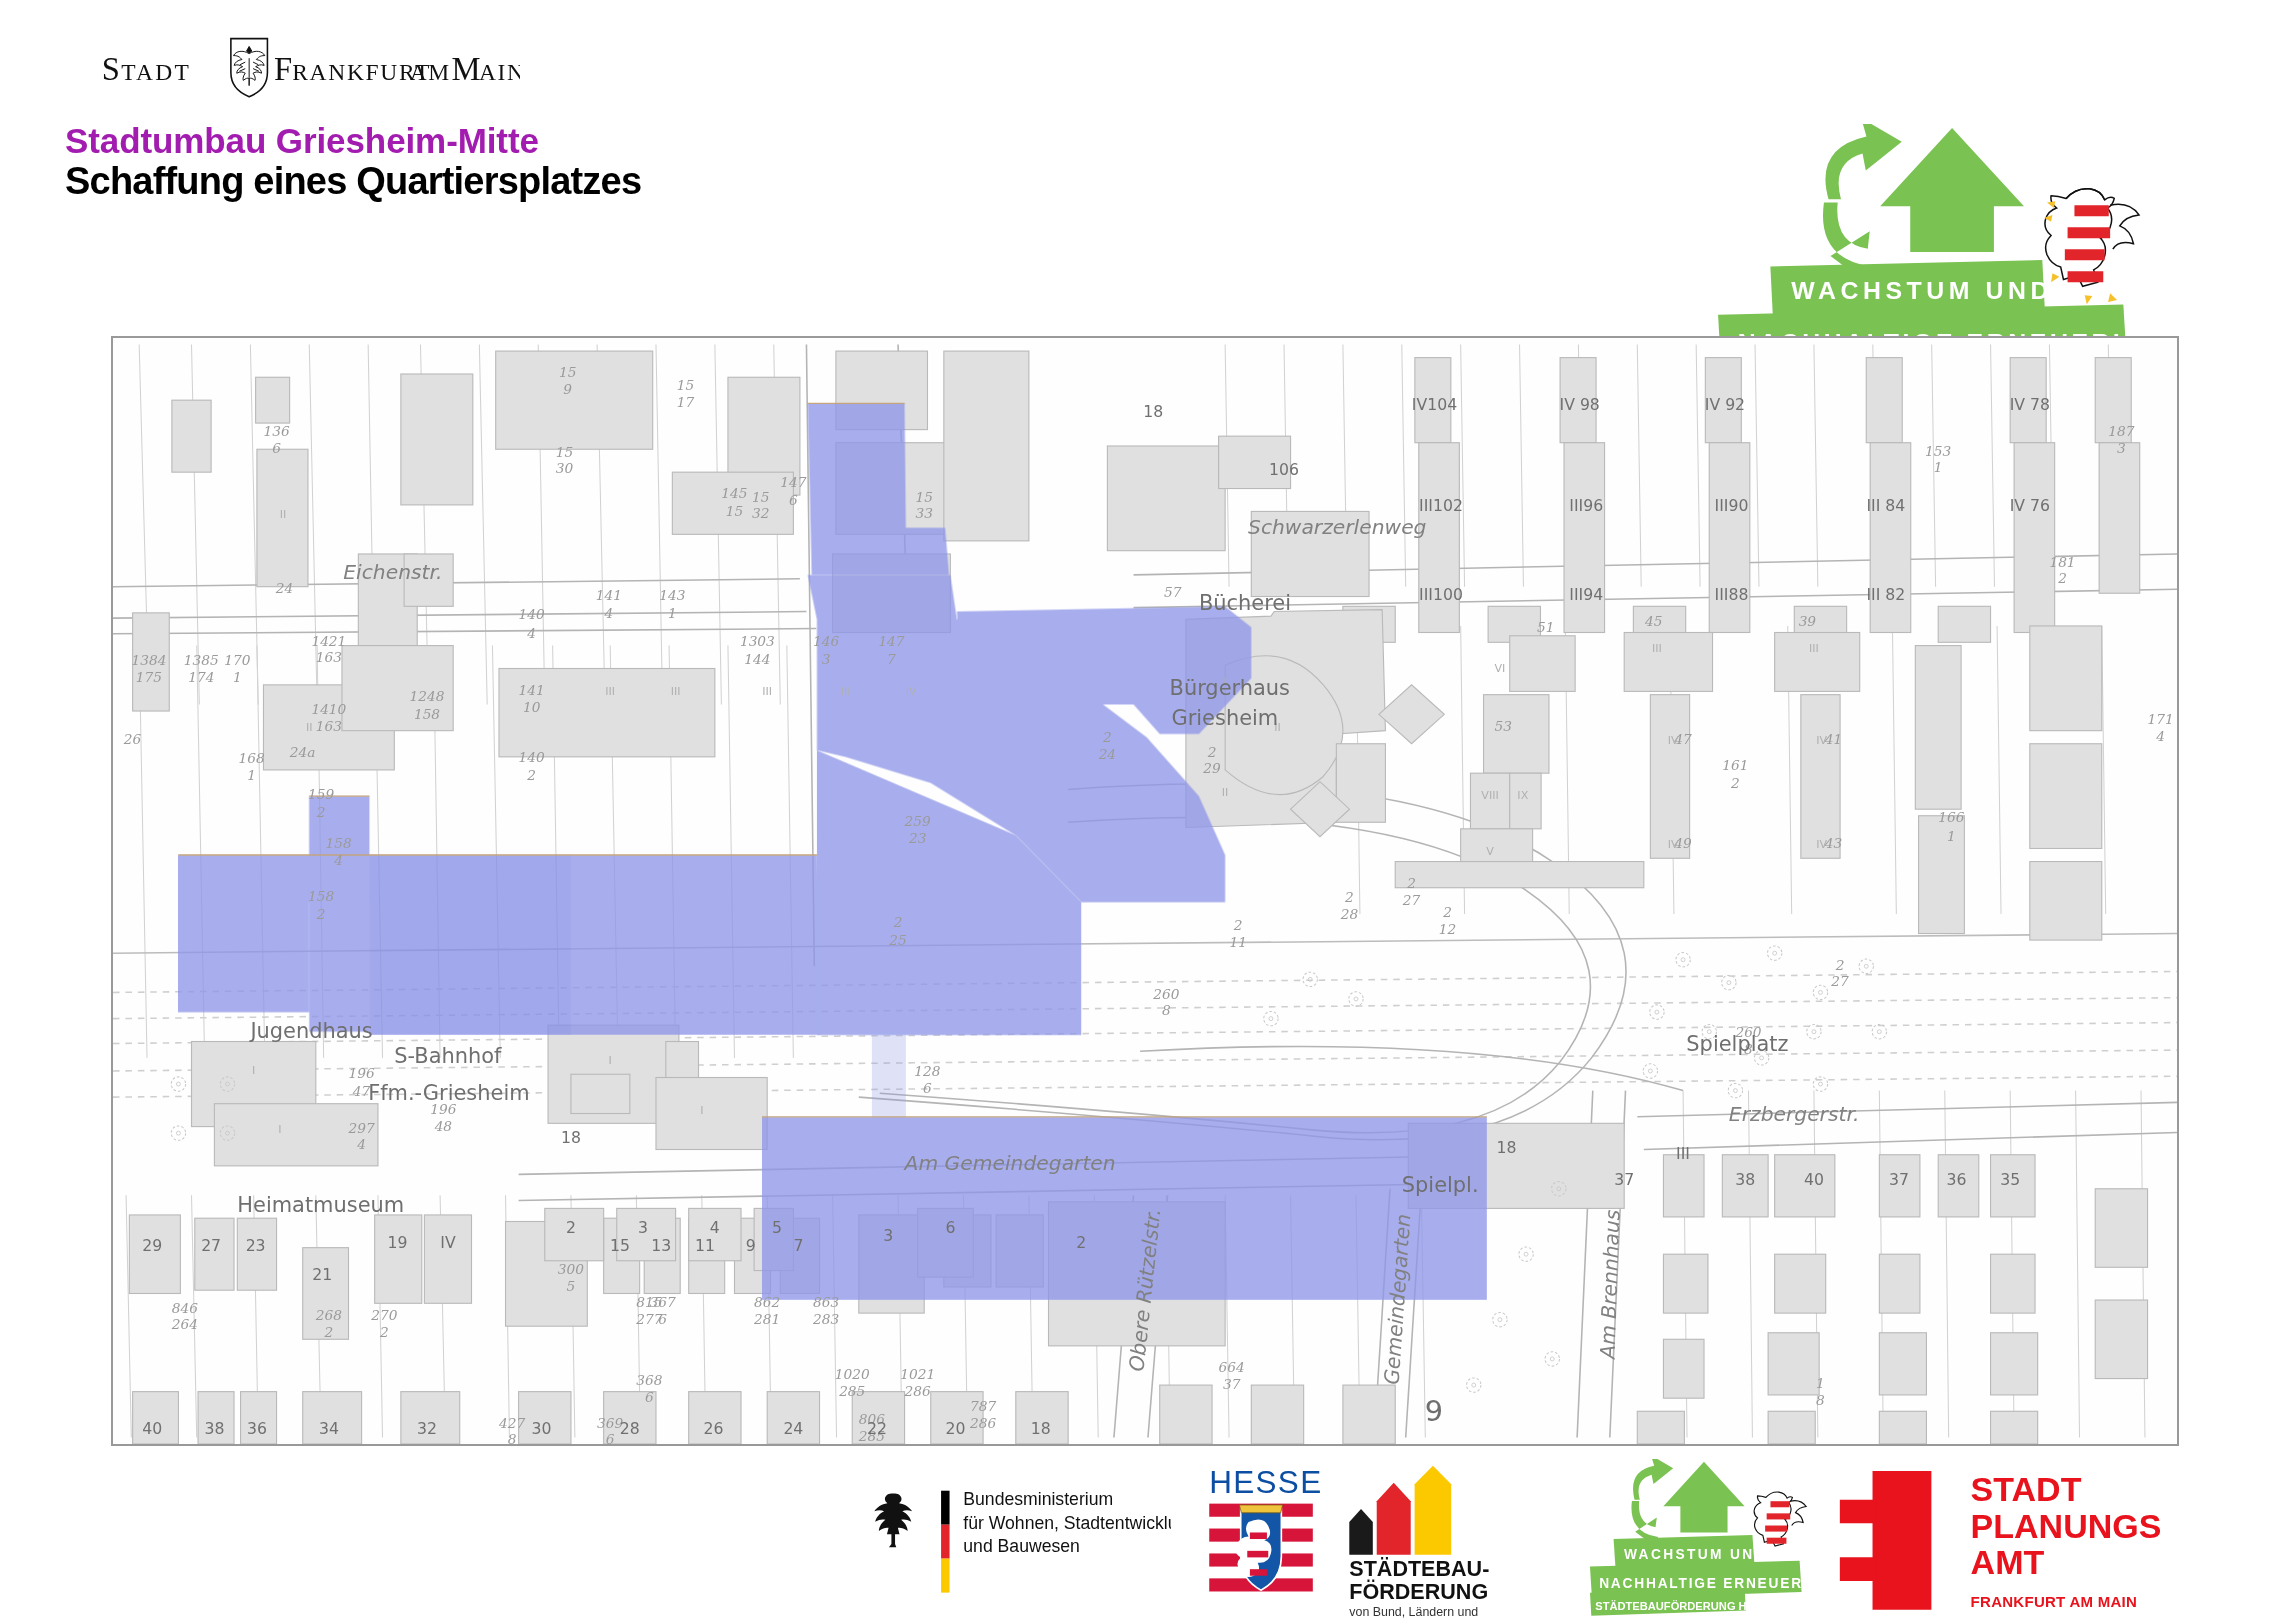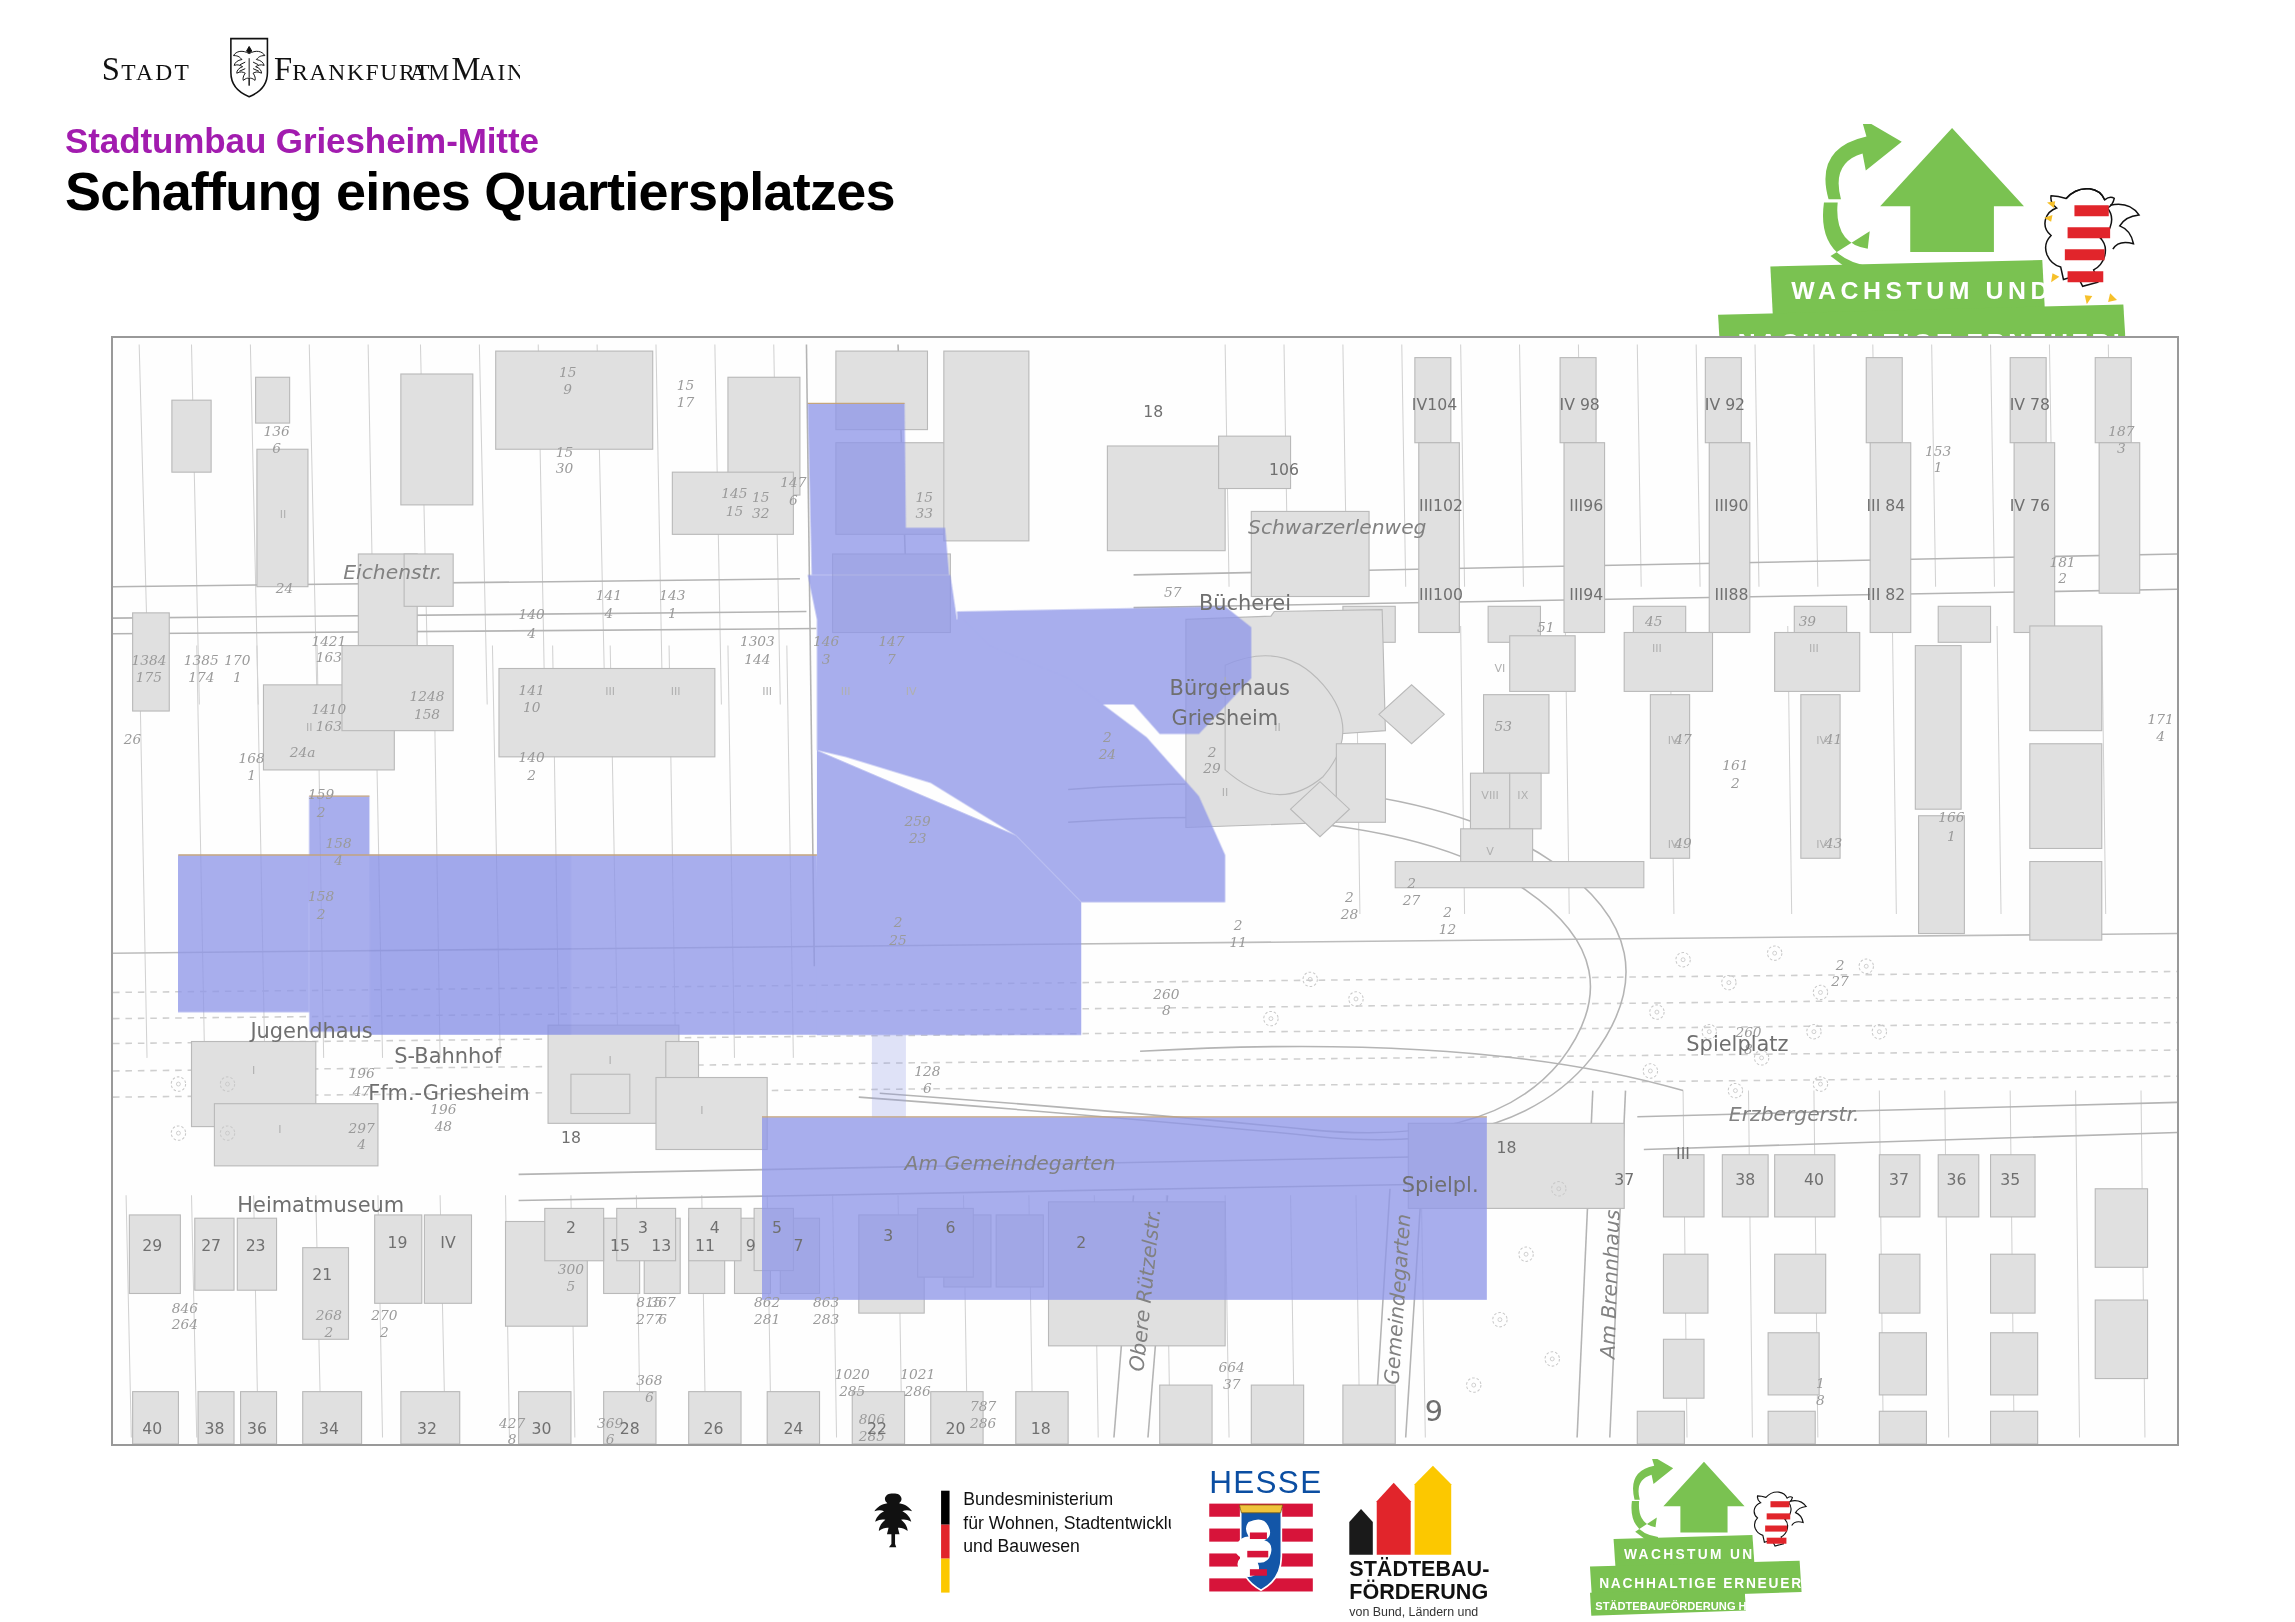--- a/index.html
+++ b/index.html
@@ -13,7 +13,7 @@
 
   #subtitle{position:absolute;left:65px;top:121px;font-size:35px;font-weight:bold;
             letter-spacing:-0.1px;color:#a21caf;}
-  #maintitle{position:absolute;left:65px;top:160px;font-size:54px;font-weight:bold;
+  #maintitle{position:absolute;left:65px;top:160px;font-size:38px;font-weight:bold;
              letter-spacing:-0.8px;color:#000;}
 
   

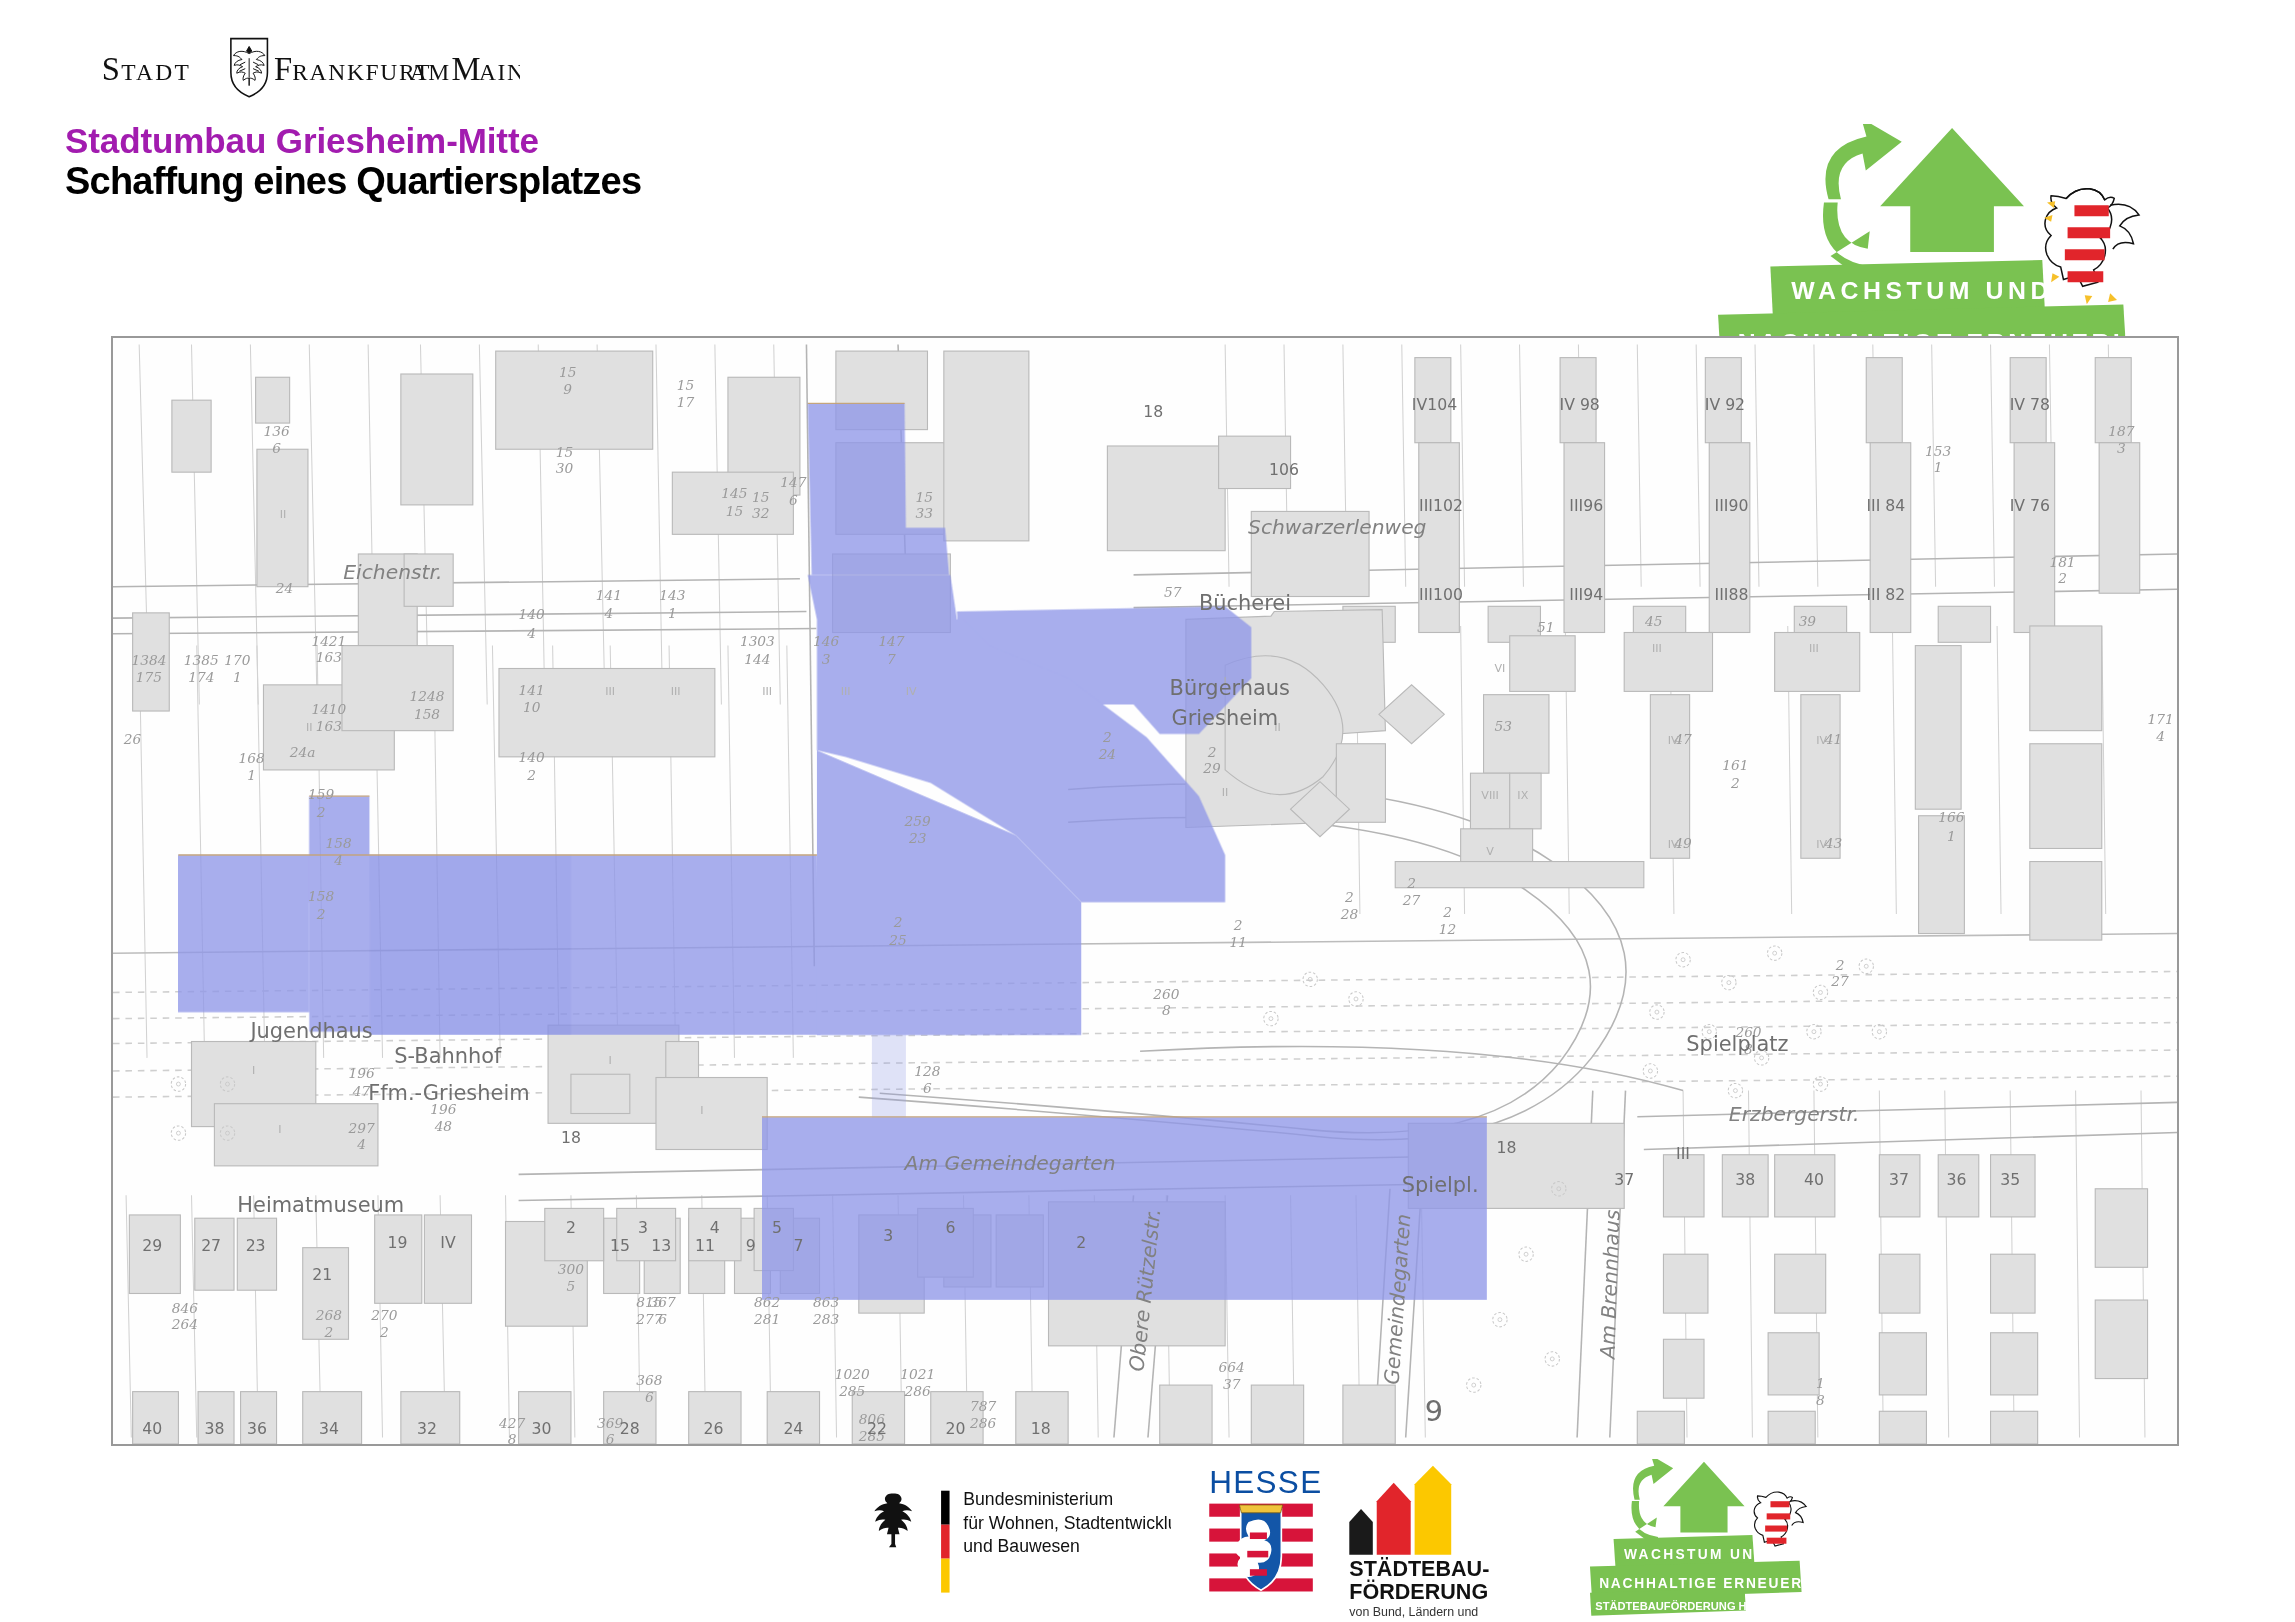--- a/index.html
+++ b/index.html
@@ -754,6 +754,19 @@
     </svg>
   </div>
 
+  <div class="foot-logo" style="left:1832px;width:340px;">
+    <svg width="340" height="164" viewBox="0 0 520 250">
+      <g fill="#e8131d">
+        <path d="M62 18 h90 v212 h-90 z"></path>
+        <path d="M12 62 h56 v36 h-56 z"></path>
+        <path d="M12 150 h56 v36 h-56 z"></path>
+      </g>
+      <text x="212" y="64" font-family="Liberation Sans, sans-serif" font-size="52" font-weight="bold" fill="#e8131d">STADT</text>
+      <text x="212" y="120" font-family="Liberation Sans, sans-serif" font-size="52" font-weight="bold" fill="#e8131d">PLANUNGS</text>
+      <text x="212" y="176" font-family="Liberation Sans, sans-serif" font-size="52" font-weight="bold" fill="#e8131d">AMT</text>
+      <text x="212" y="226" font-family="Liberation Sans, sans-serif" font-size="23" font-weight="bold" fill="#e8131d" letter-spacing="0.4">FRANKFURT AM MAIN</text>
+    </svg>
+  </div>
 </div>
 
 

